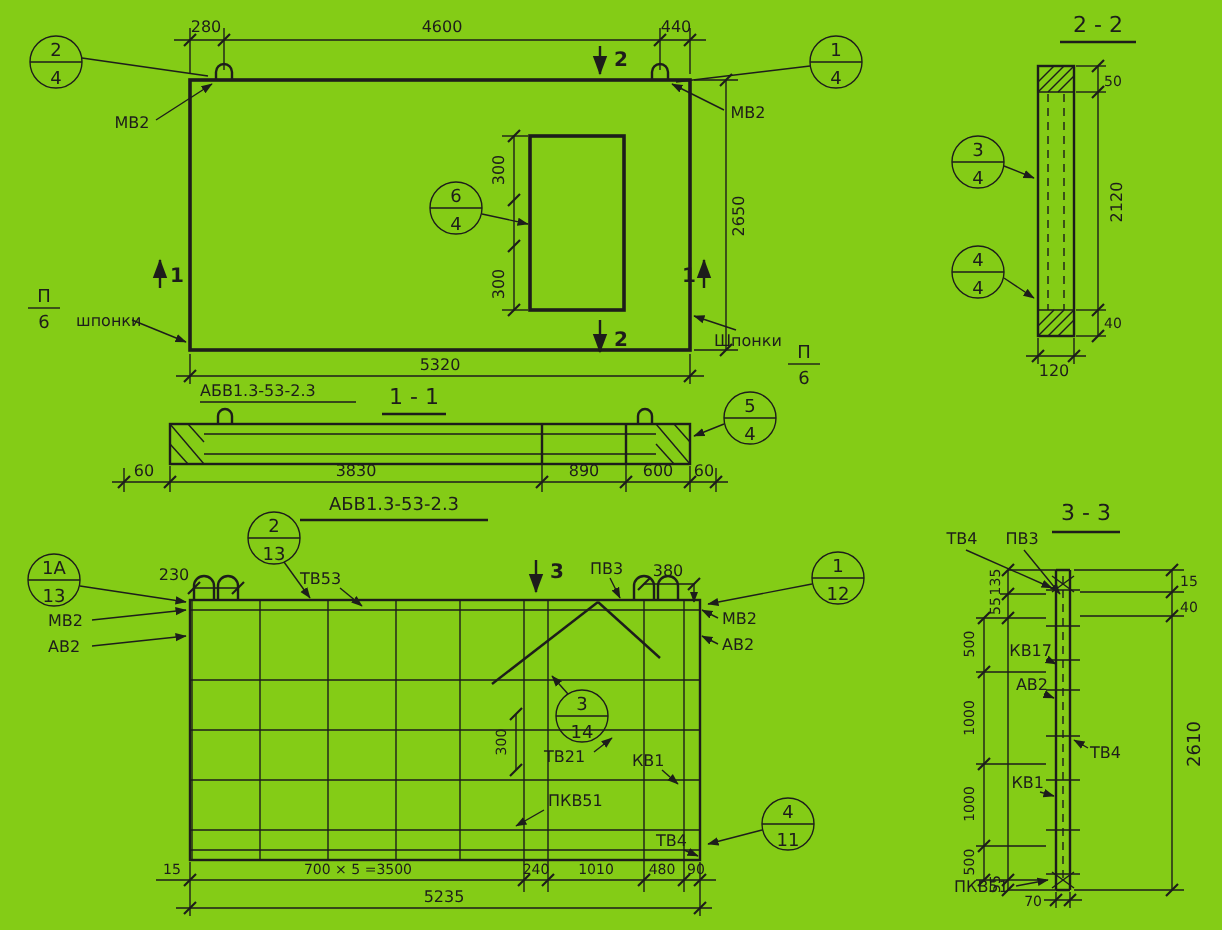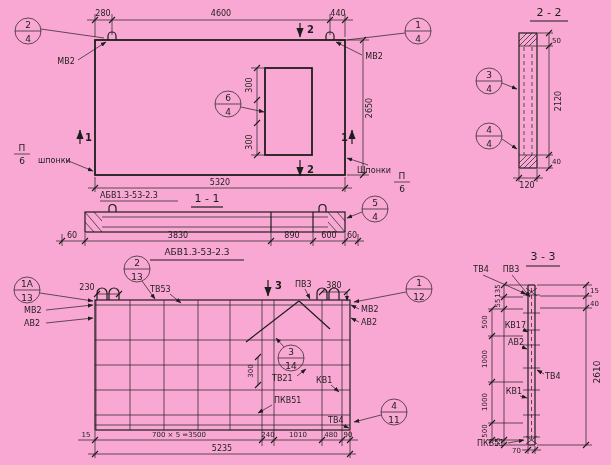--- a/index.html
+++ b/index.html
@@ -3,7 +3,7 @@
 <meta charset="utf-8">
 <style>
   html,body{margin:0;padding:0;background:#f2f0ea;}
-  .sheet{width:611px;height:465px;position:relative;background:#f9a8d4;overflow:hidden;}
+  .sheet{width:611px;height:465px;position:relative;background:#84cc16;overflow:hidden;}
   svg{display:block;}
   svg line, svg path, svg rect, svg circle, svg polyline{stroke:#1d1d1b;fill:none;}
   .t1{stroke-width:0.7;}

